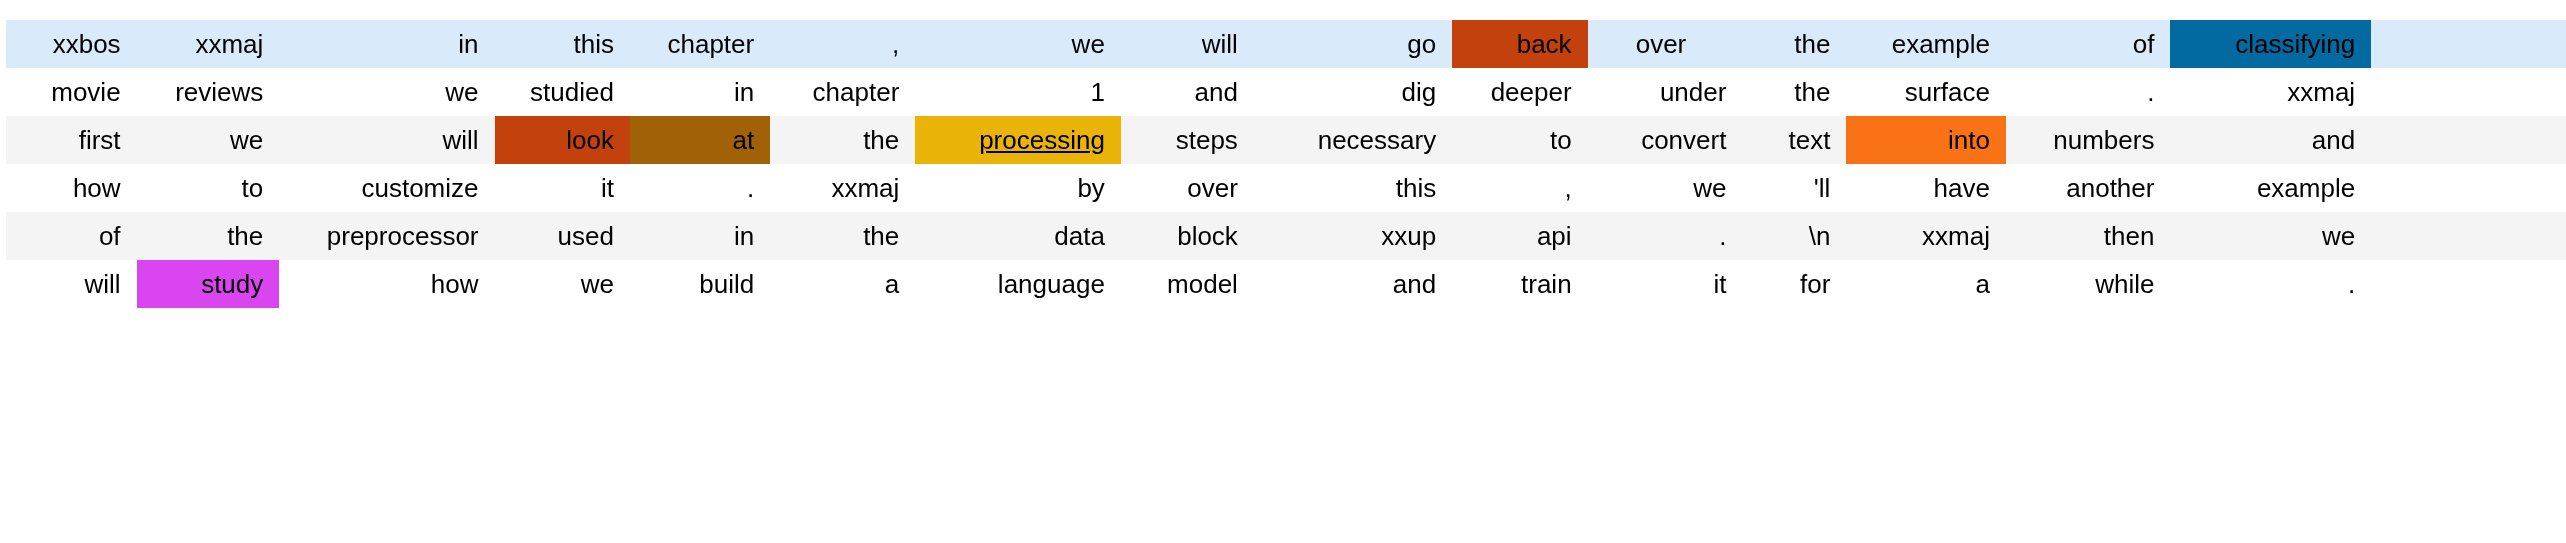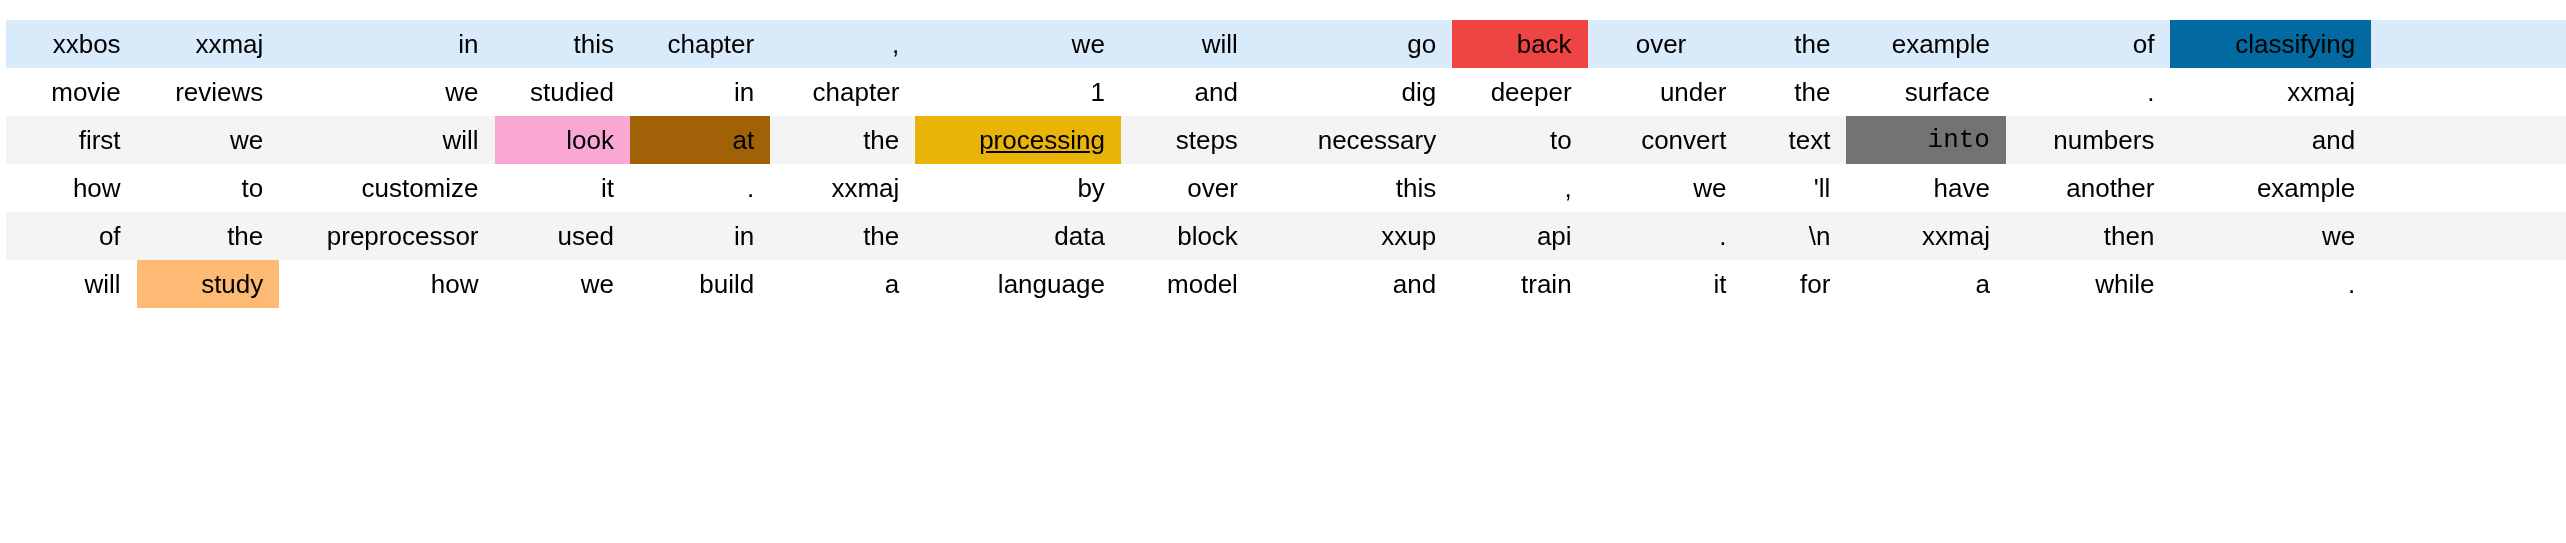--- a/index.html
+++ b/index.html
@@ -101,7 +101,7 @@
         <td style="background: rgb(217, 234, 251);">we</td>
         <td style="background: rgb(217, 234, 251);">will</td>
         <td style="background: rgb(217, 234, 251);">go</td>
-        <td style="background: #ef4444;">back</td>
+        <td style="background: #c2410c;">back</td>
         <td style="background: rgb(217, 234, 251); text-align: center;">over</td>
         <td style="background: rgb(217, 234, 251);">the</td>
         <td style="background: rgb(217, 234, 251);">example</td>

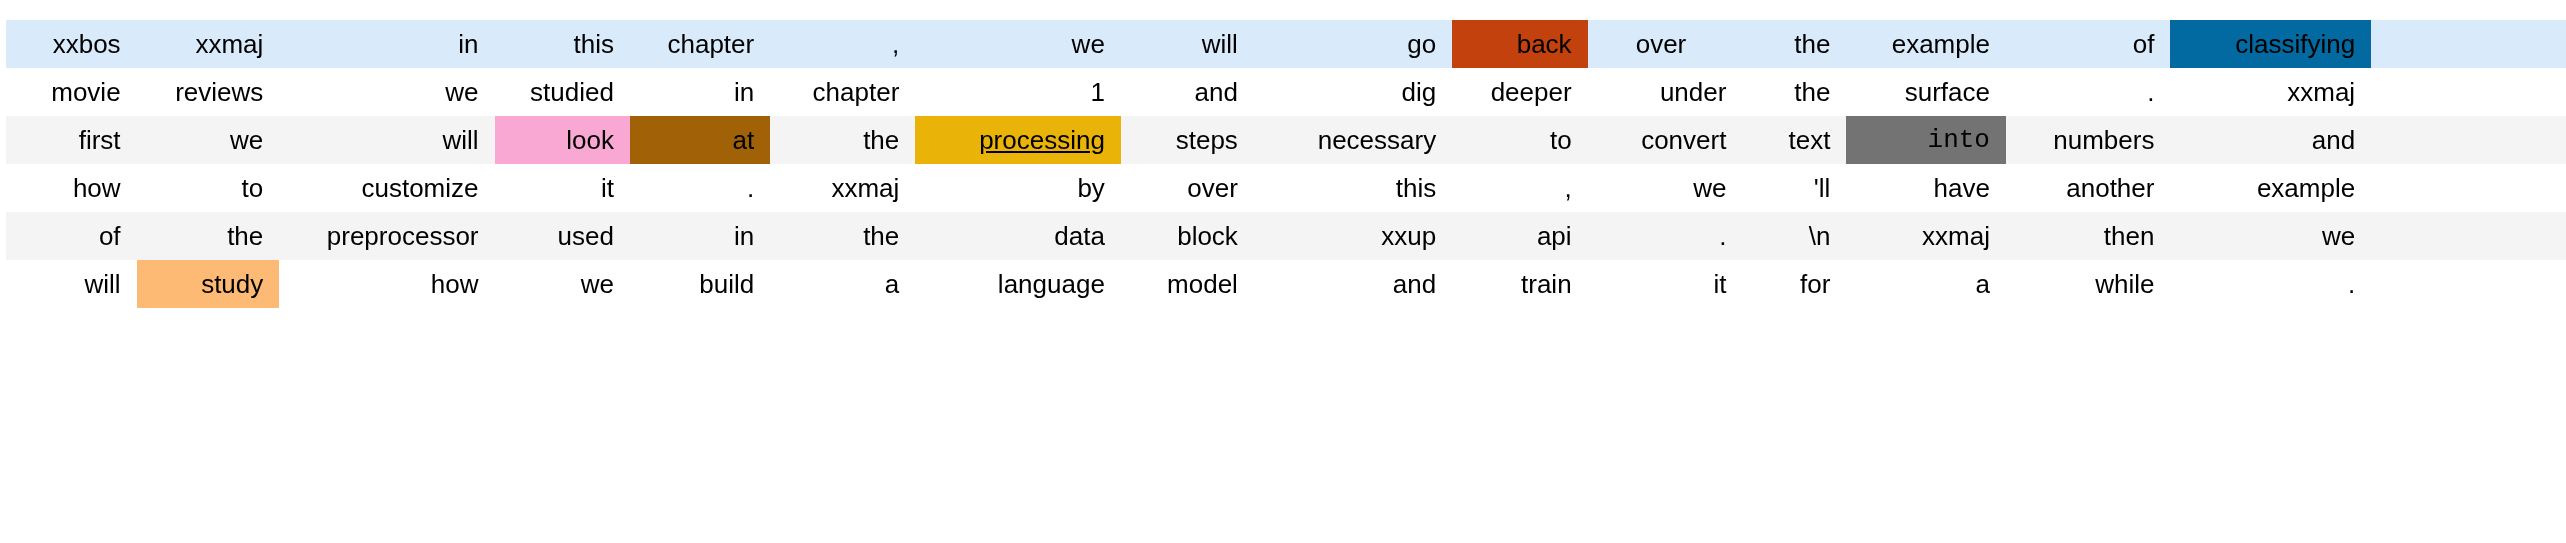--- a/index.html
+++ b/index.html
@@ -133,7 +133,7 @@
         <td style="background: rgb(244, 244, 244);">first</td>
         <td style="background: rgb(244, 244, 244);">we</td>
         <td style="background: rgb(244, 244, 244);">will</td>
-        <td style="background: #f9a8d4;">look</td>
+        <td style="background: #c2410c;">look</td>
         <td style="background: #a16207;">at</td>
         <td style="background: rgb(244, 244, 244);">the</td>
         <td style="background: #eab308; text-decoration: underline;">processing</td>

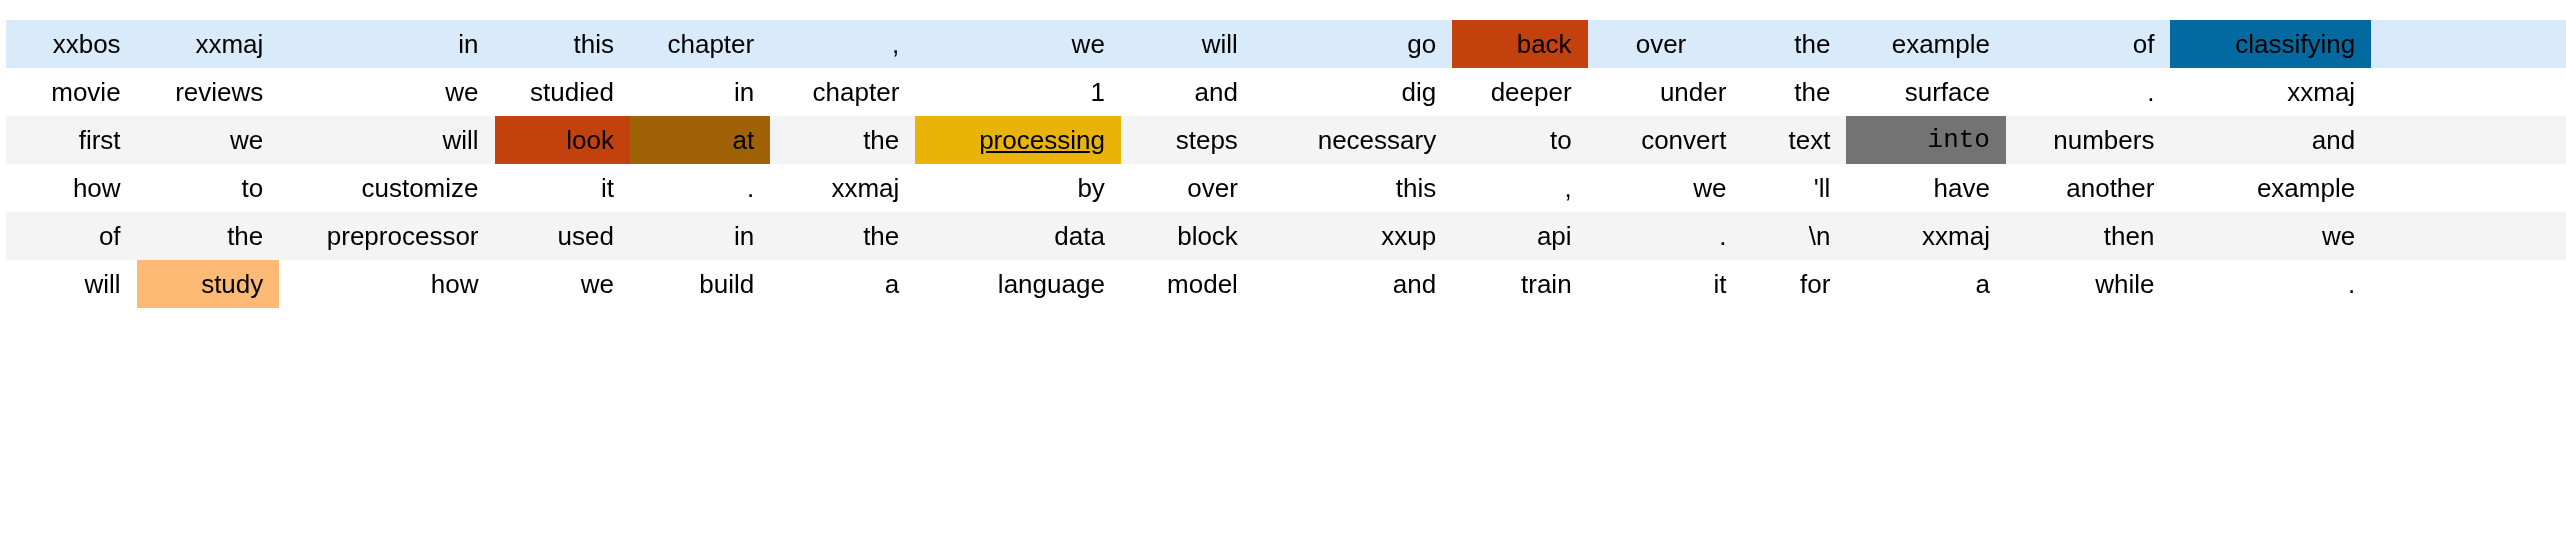--- a/index.html
+++ b/index.html
@@ -142,7 +142,7 @@
         <td style="background: rgb(244, 244, 244);">to</td>
         <td style="background: rgb(244, 244, 244);">convert</td>
         <td style="background: rgb(244, 244, 244);">text</td>
-        <td style="background: #737373; font-family: Liberation Mono, monospace;">into</td>
+        <td style="background: #f97316;">into</td>
         <td style="background: rgb(244, 244, 244);">numbers</td>
         <td style="background: rgb(244, 244, 244);">and</td>
         <td style="background: rgb(244, 244, 244);"></td>

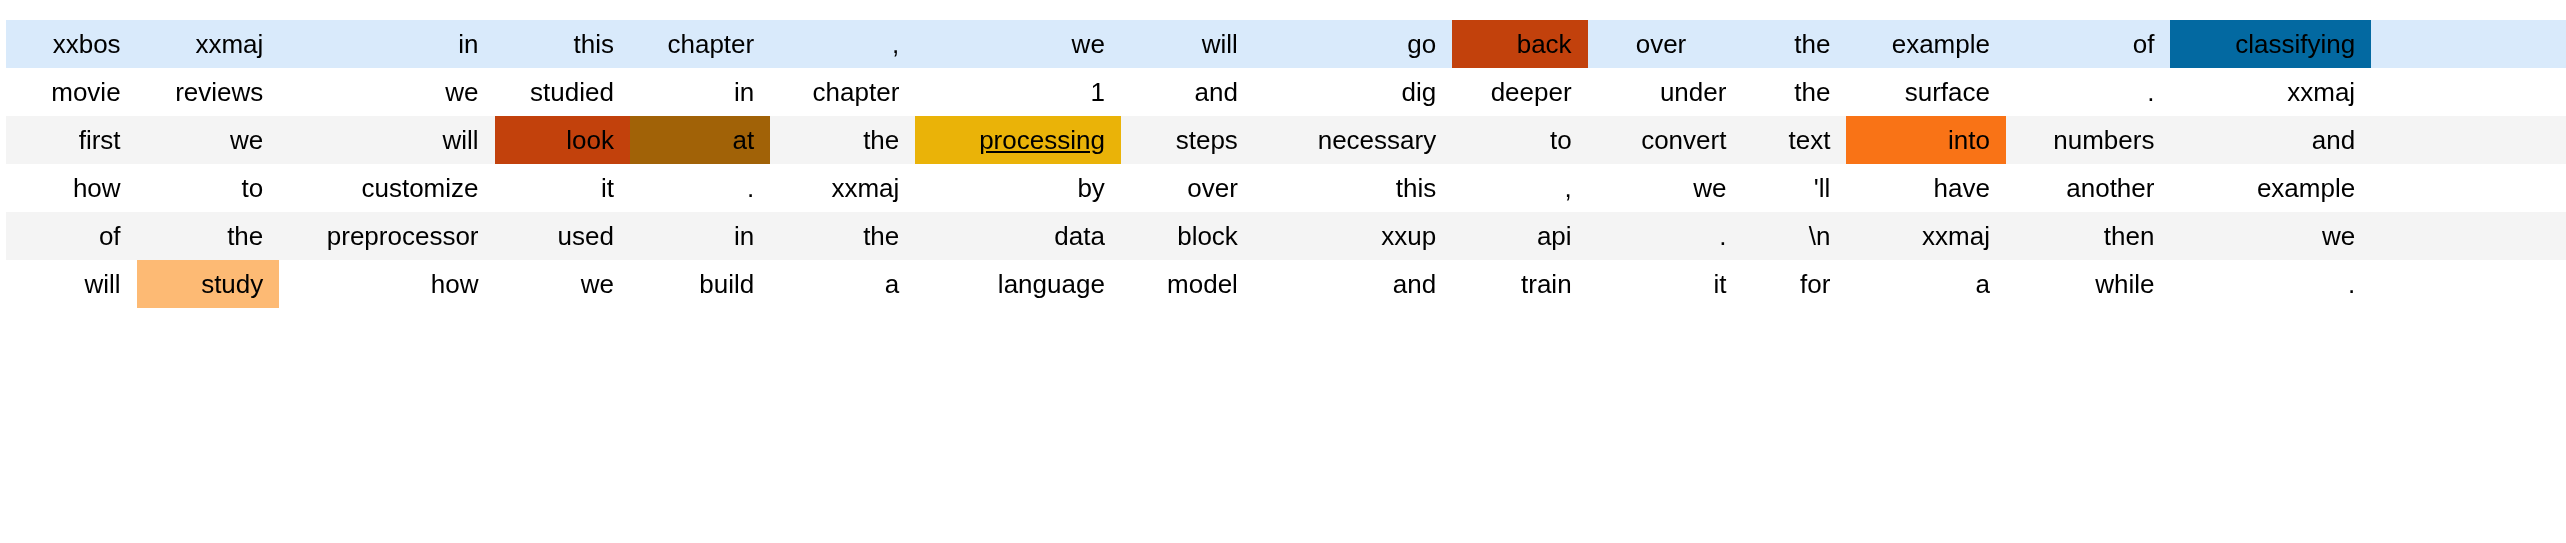--- a/index.html
+++ b/index.html
@@ -188,7 +188,7 @@
 
       <tr class="row-plain">
         <td style="background: rgb(255, 255, 255);">will</td>
-        <td style="background: #fdba74;">study</td>
+        <td style="background: #d946ef;">study</td>
         <td style="background: rgb(255, 255, 255);">how</td>
         <td style="background: rgb(255, 255, 255);">we</td>
         <td style="background: rgb(255, 255, 255);">build</td>

